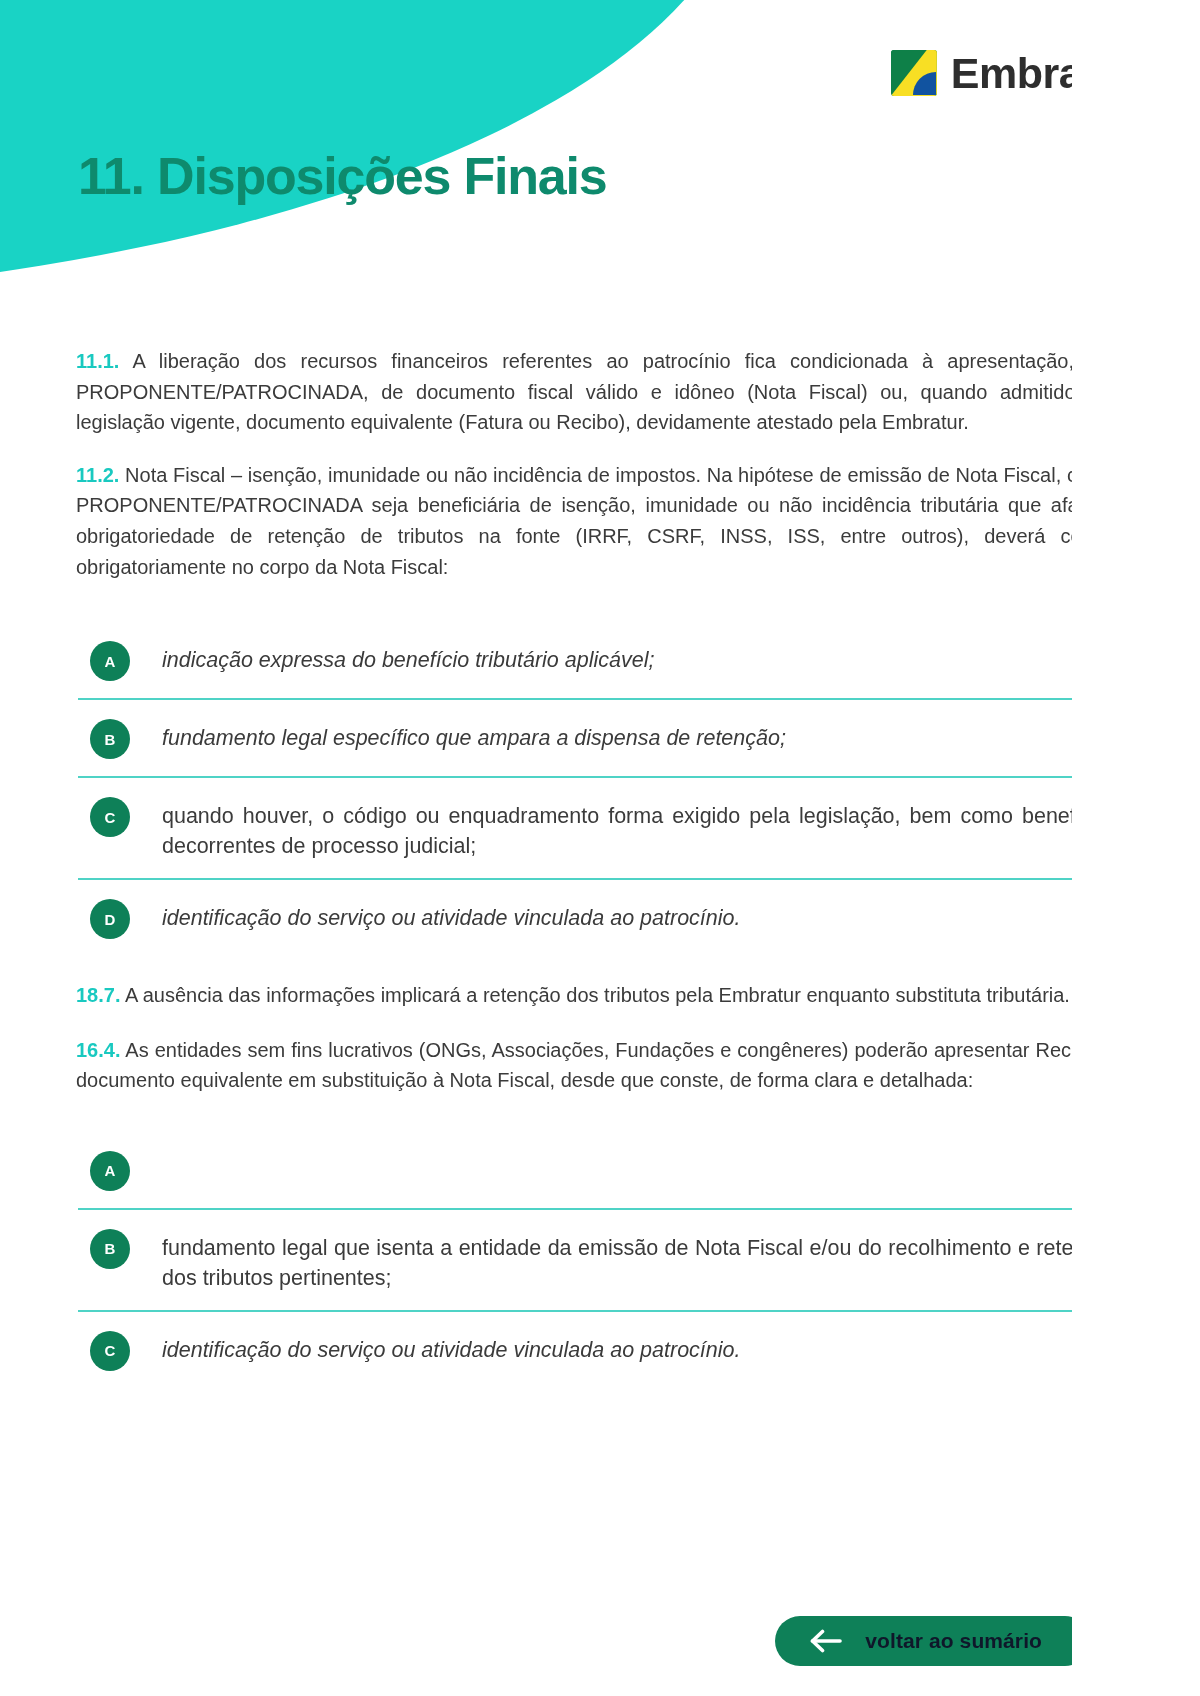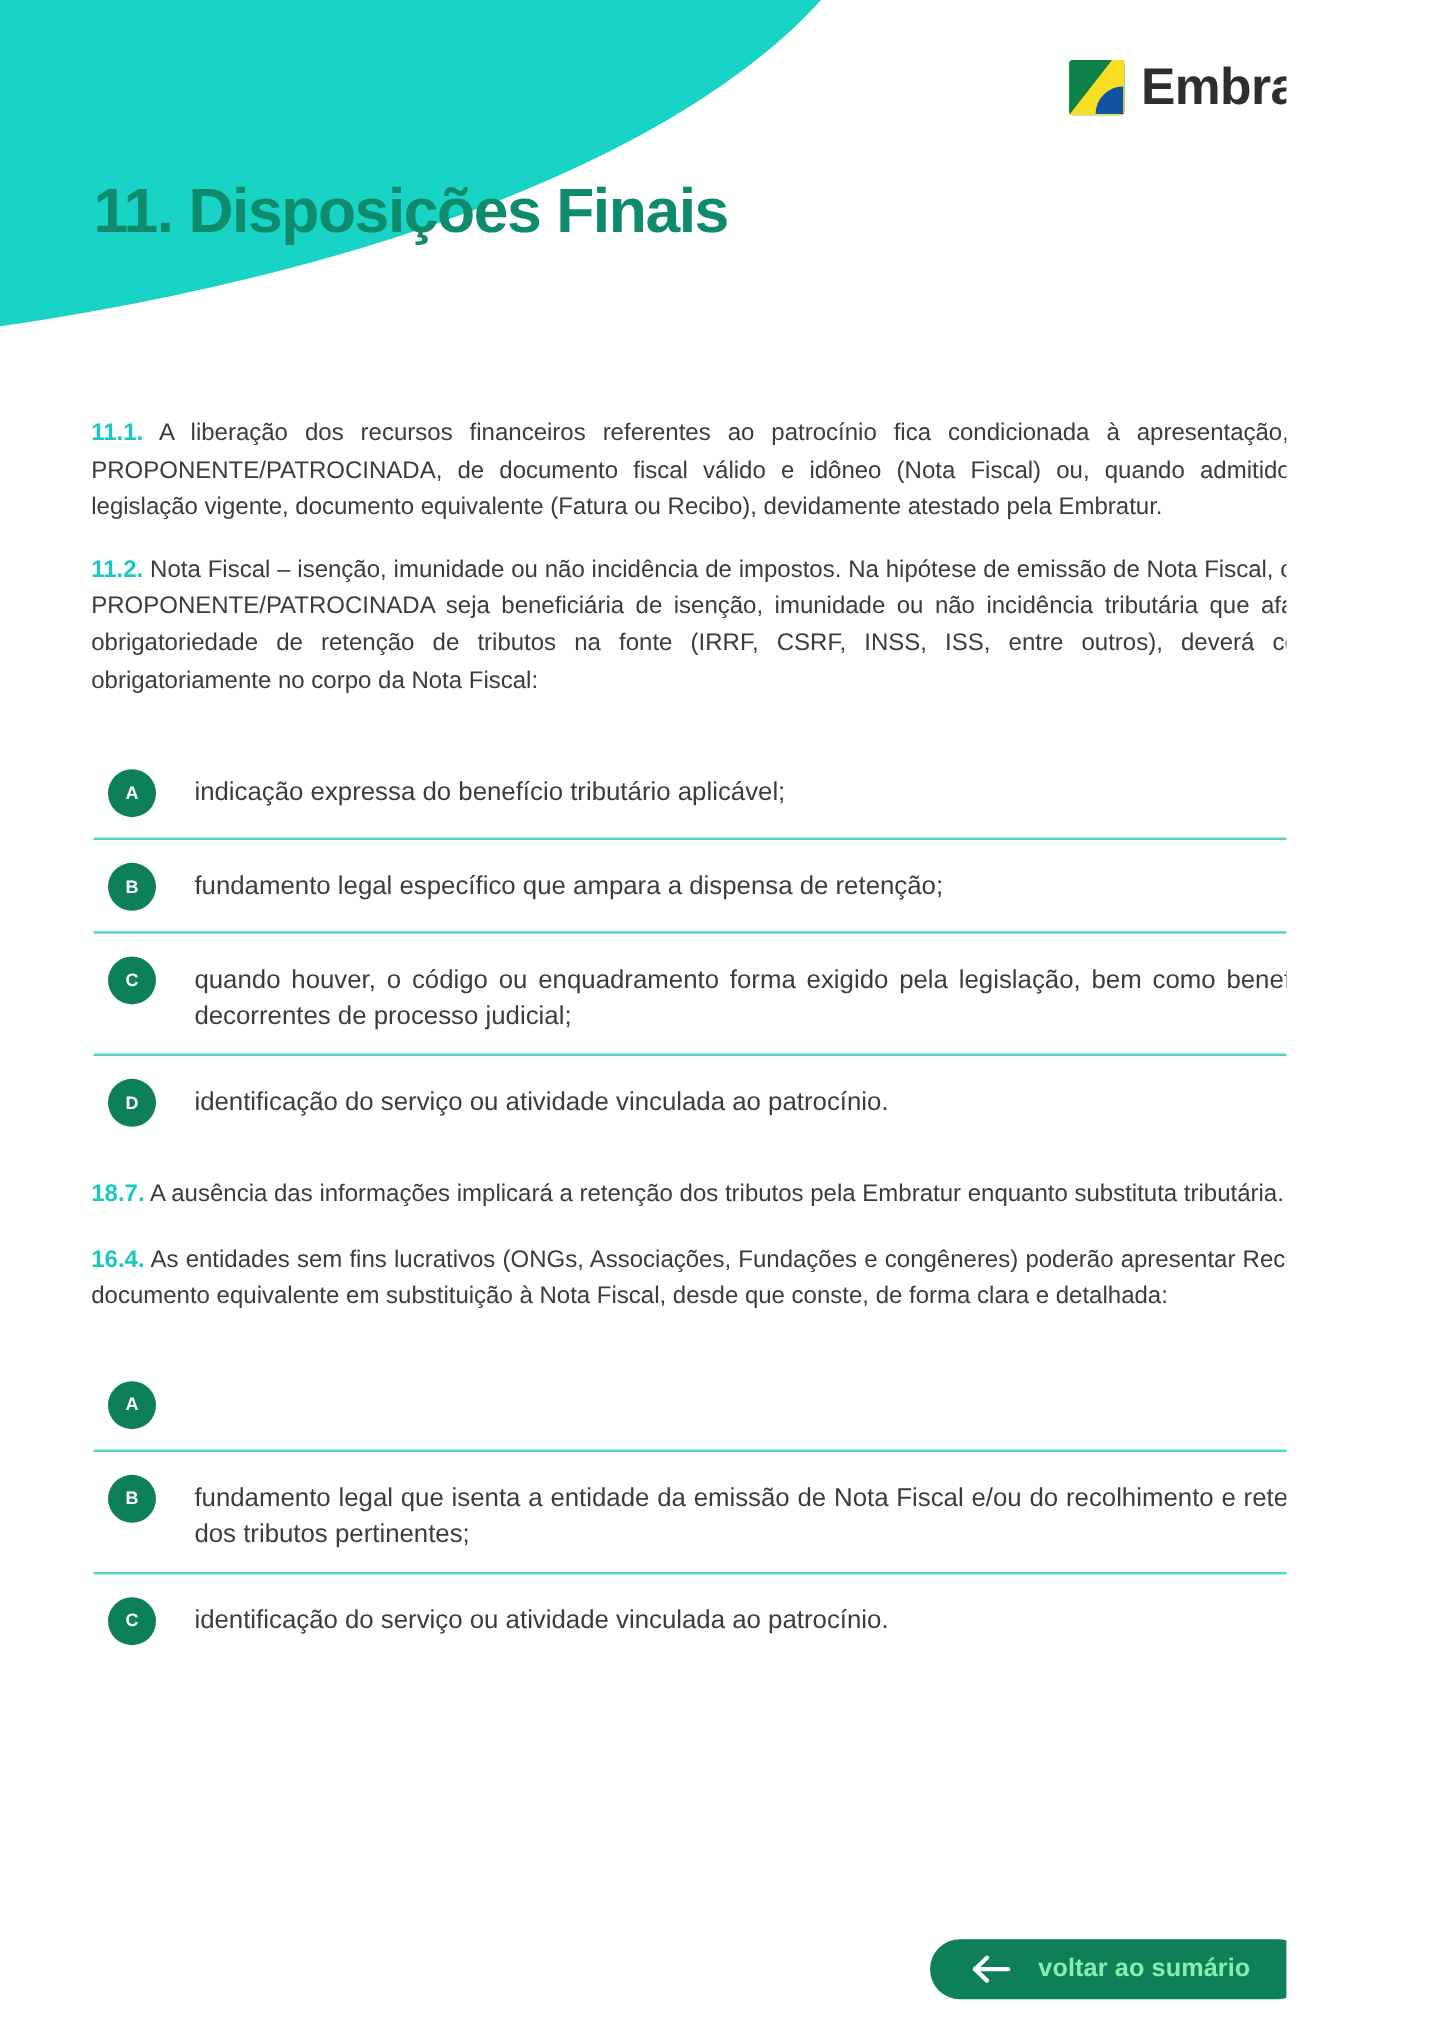--- a/index.html
+++ b/index.html
@@ -137,7 +137,7 @@
     text-justify:inter-word;
     padding-top:6px;
   }
-  .item-text.one-line { text-align:left; }
+  .item-text.one-line { text-align:left;font-style:italic; }
   .divider {
     height:2px;
     background:#4FD3C6;

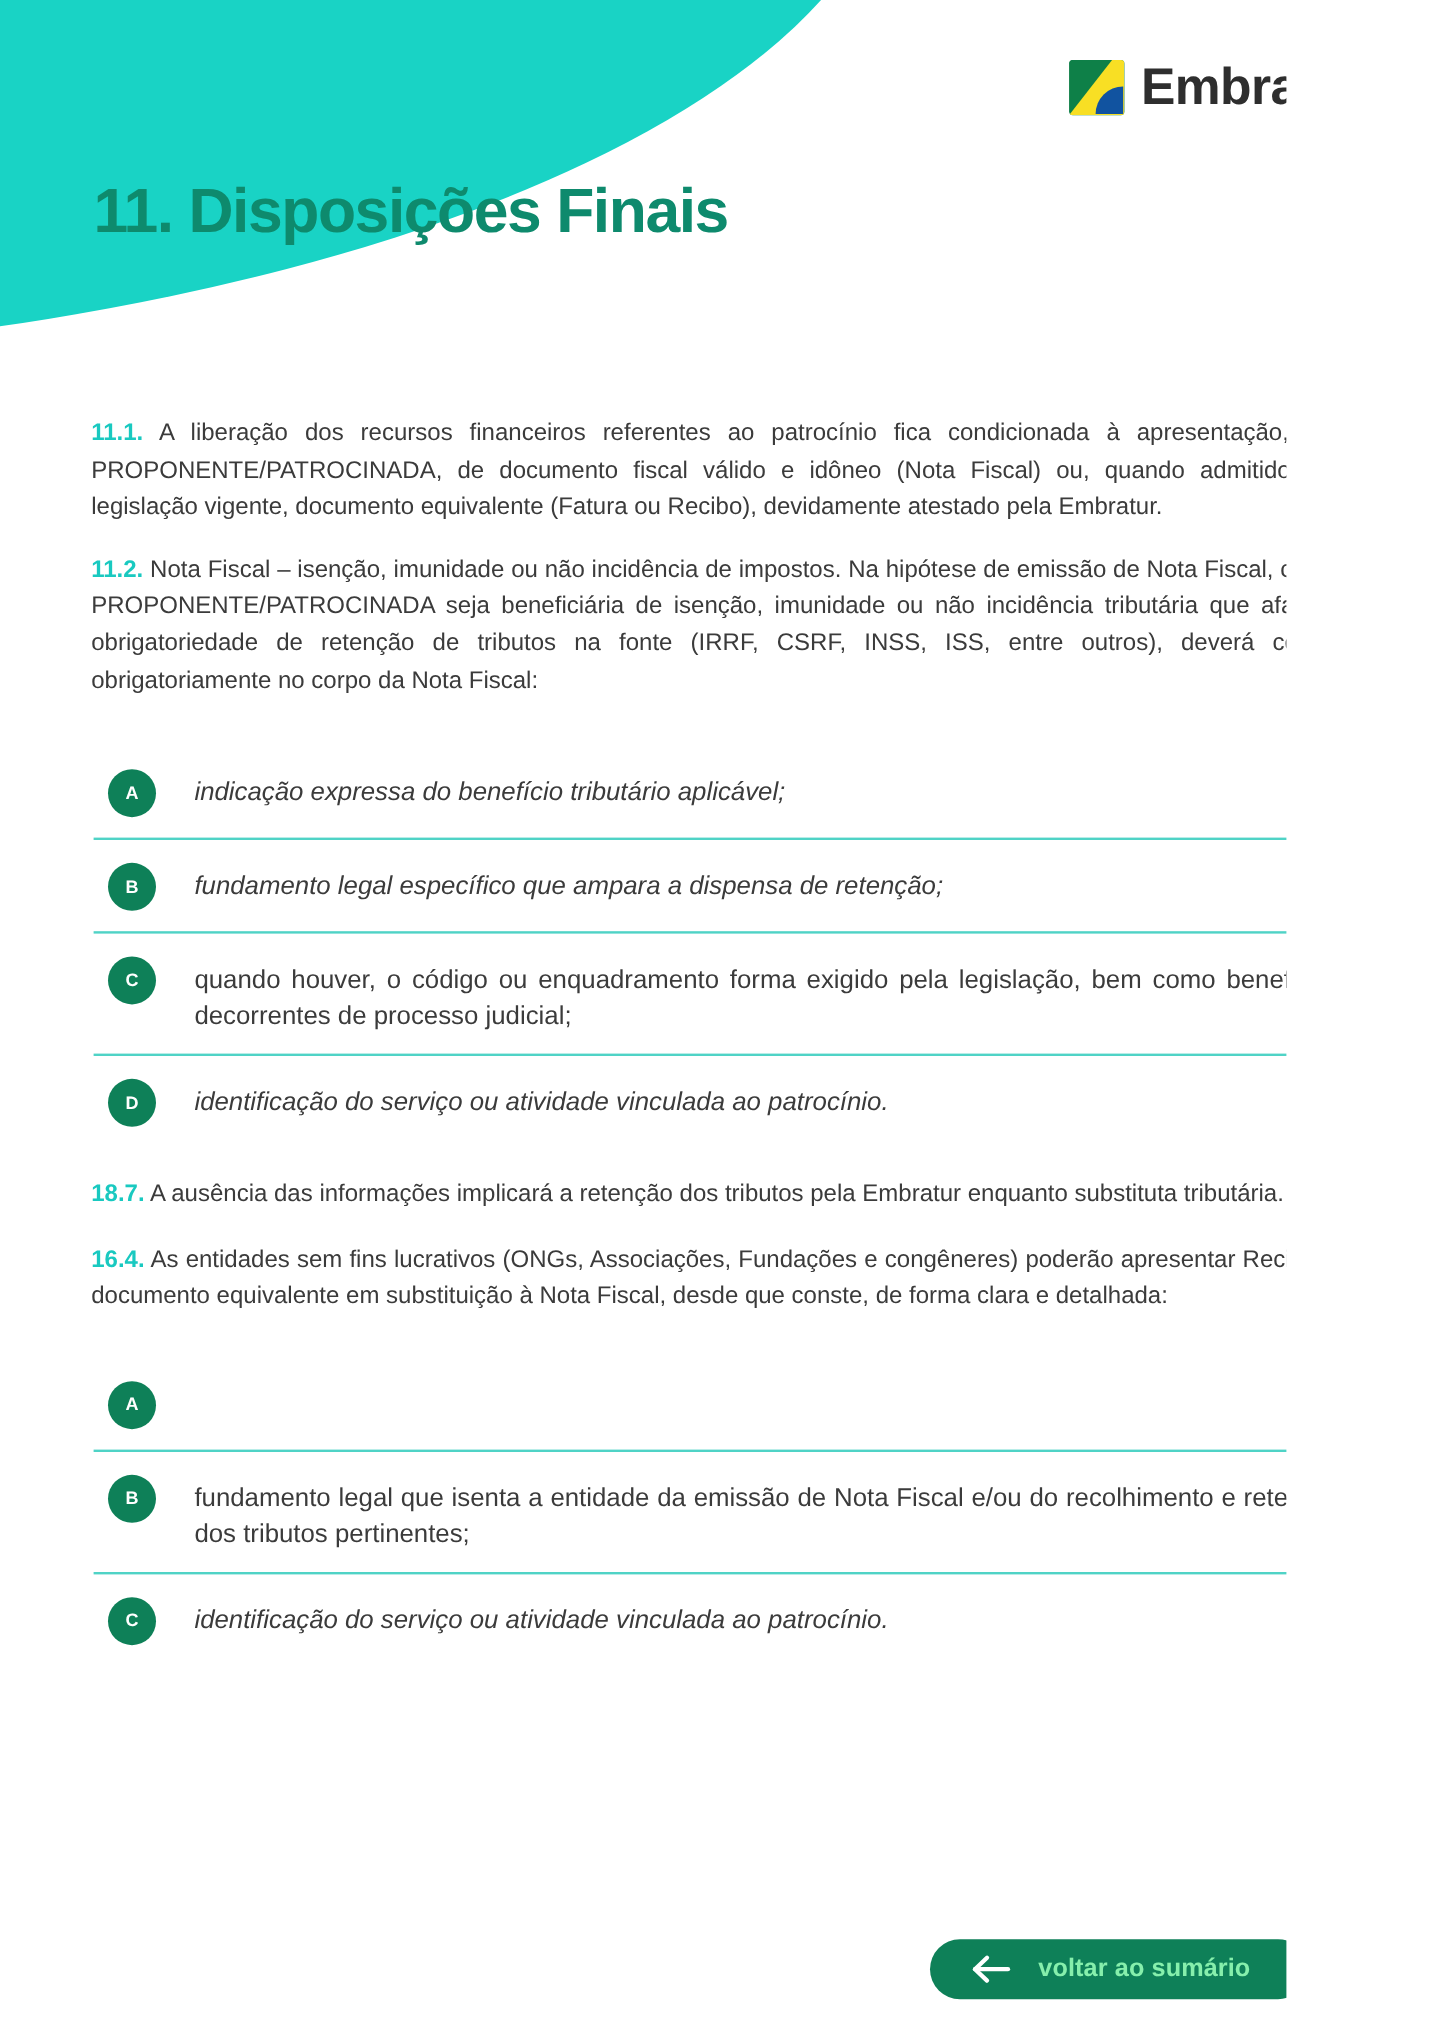--- a/index.html
+++ b/index.html
@@ -164,7 +164,7 @@
     flex:0 0 auto;
   }
   .footer-btn .label {
-    color:#86efac;
+    color:#0f172a;
     font-size:21px;
     font-weight:bold;
     letter-spacing:0.1px;

